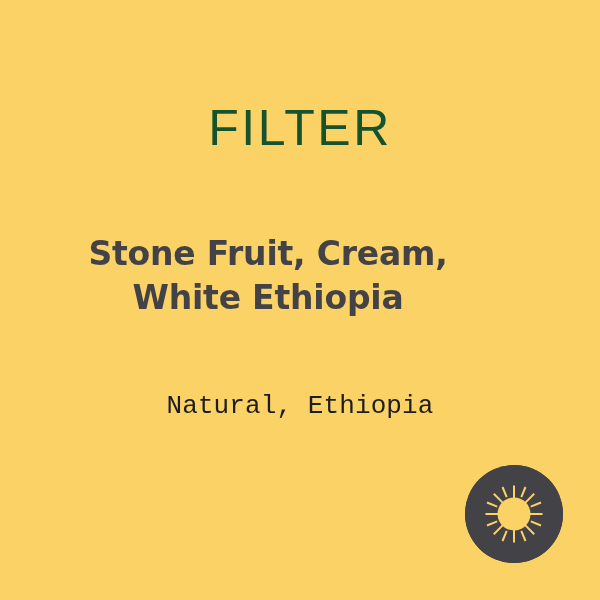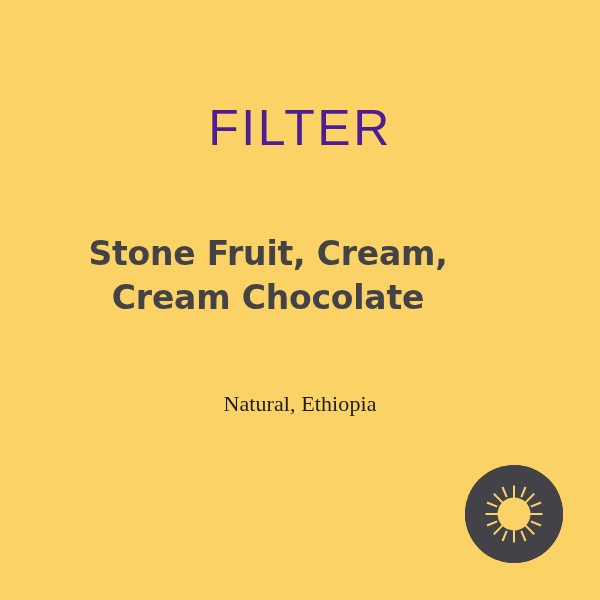--- a/index.html
+++ b/index.html
@@ -32,7 +32,7 @@
     font-size: 50px;
     font-weight: 400;
     letter-spacing: 2.5px;
-    color: #4c1d95;
+    color: #14532d;
     line-height: 1;
     white-space: nowrap;
   }

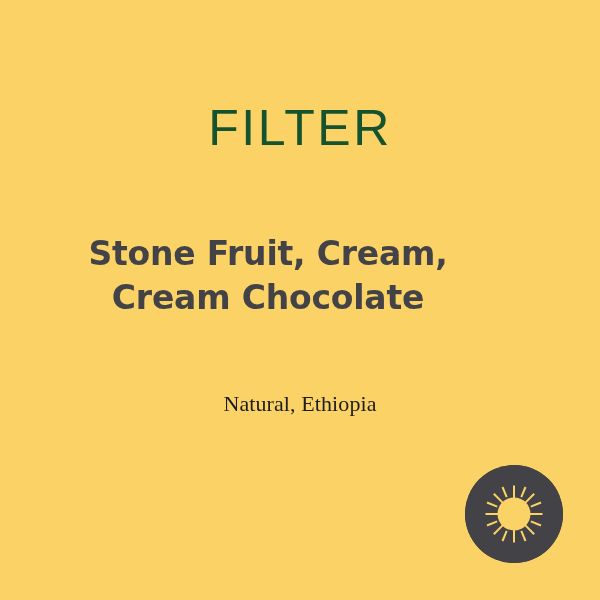--- a/index.html
+++ b/index.html
@@ -98,7 +98,7 @@
 
   <div id="tasting-notes">
     <span class="note-line">Stone Fruit, Cream,</span>
-    <span class="note-line">Cream Chocolate</span>
+    <span class="note-line">White Ethiopia</span>
   </div>
 
   <div id="origin-subtitle">Natural, Ethiopia</div>

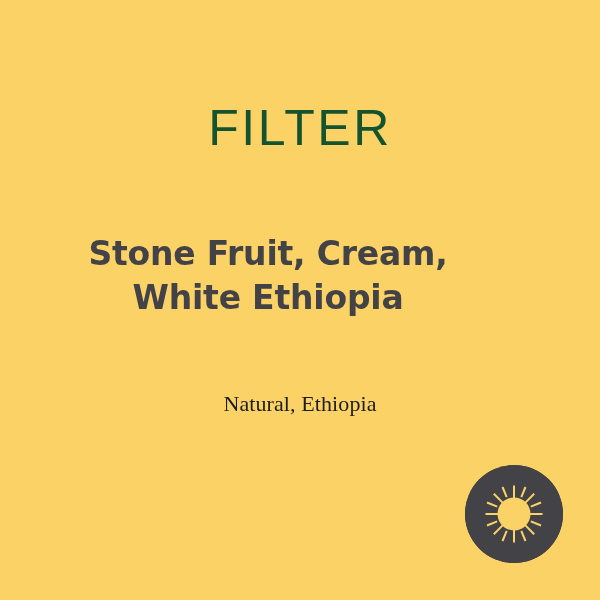--- a/index.html
+++ b/index.html
@@ -63,8 +63,8 @@
     left: 0;
     width: 600px;
     text-align: center;
-    font-family: Liberation Serif, serif;
-    font-size: 22px;
+    font-family: Liberation Mono, monospace;
+    font-size: 26px;
     font-weight: 400;
     letter-spacing: 0.1px;
     color: #1d1d1f;

